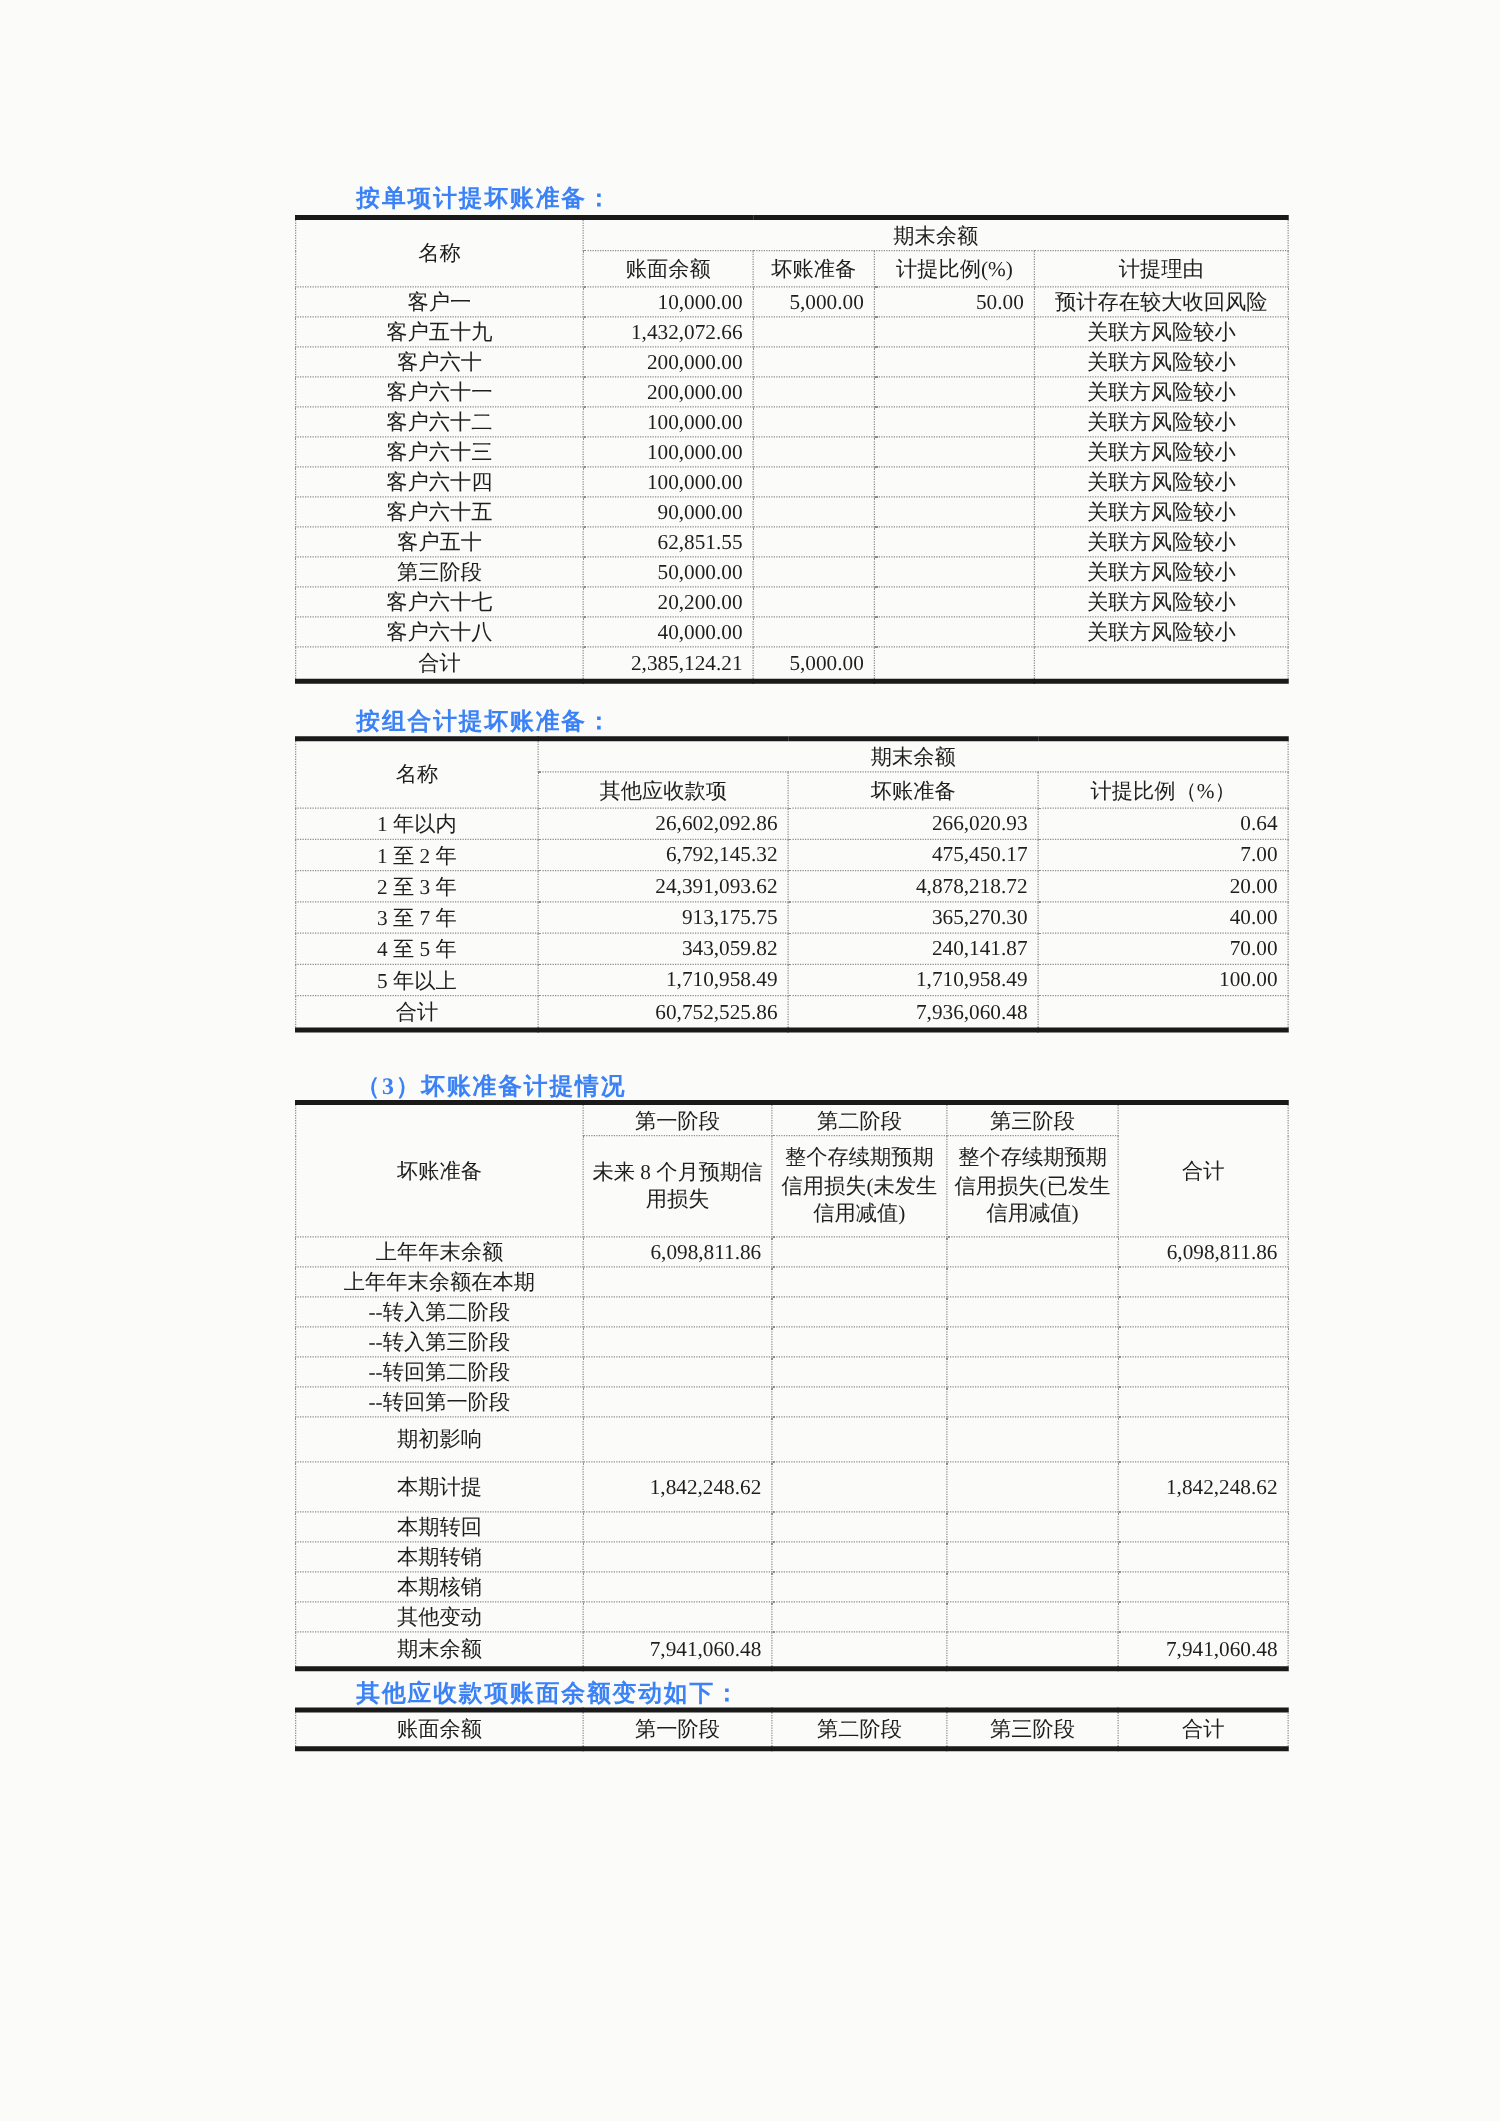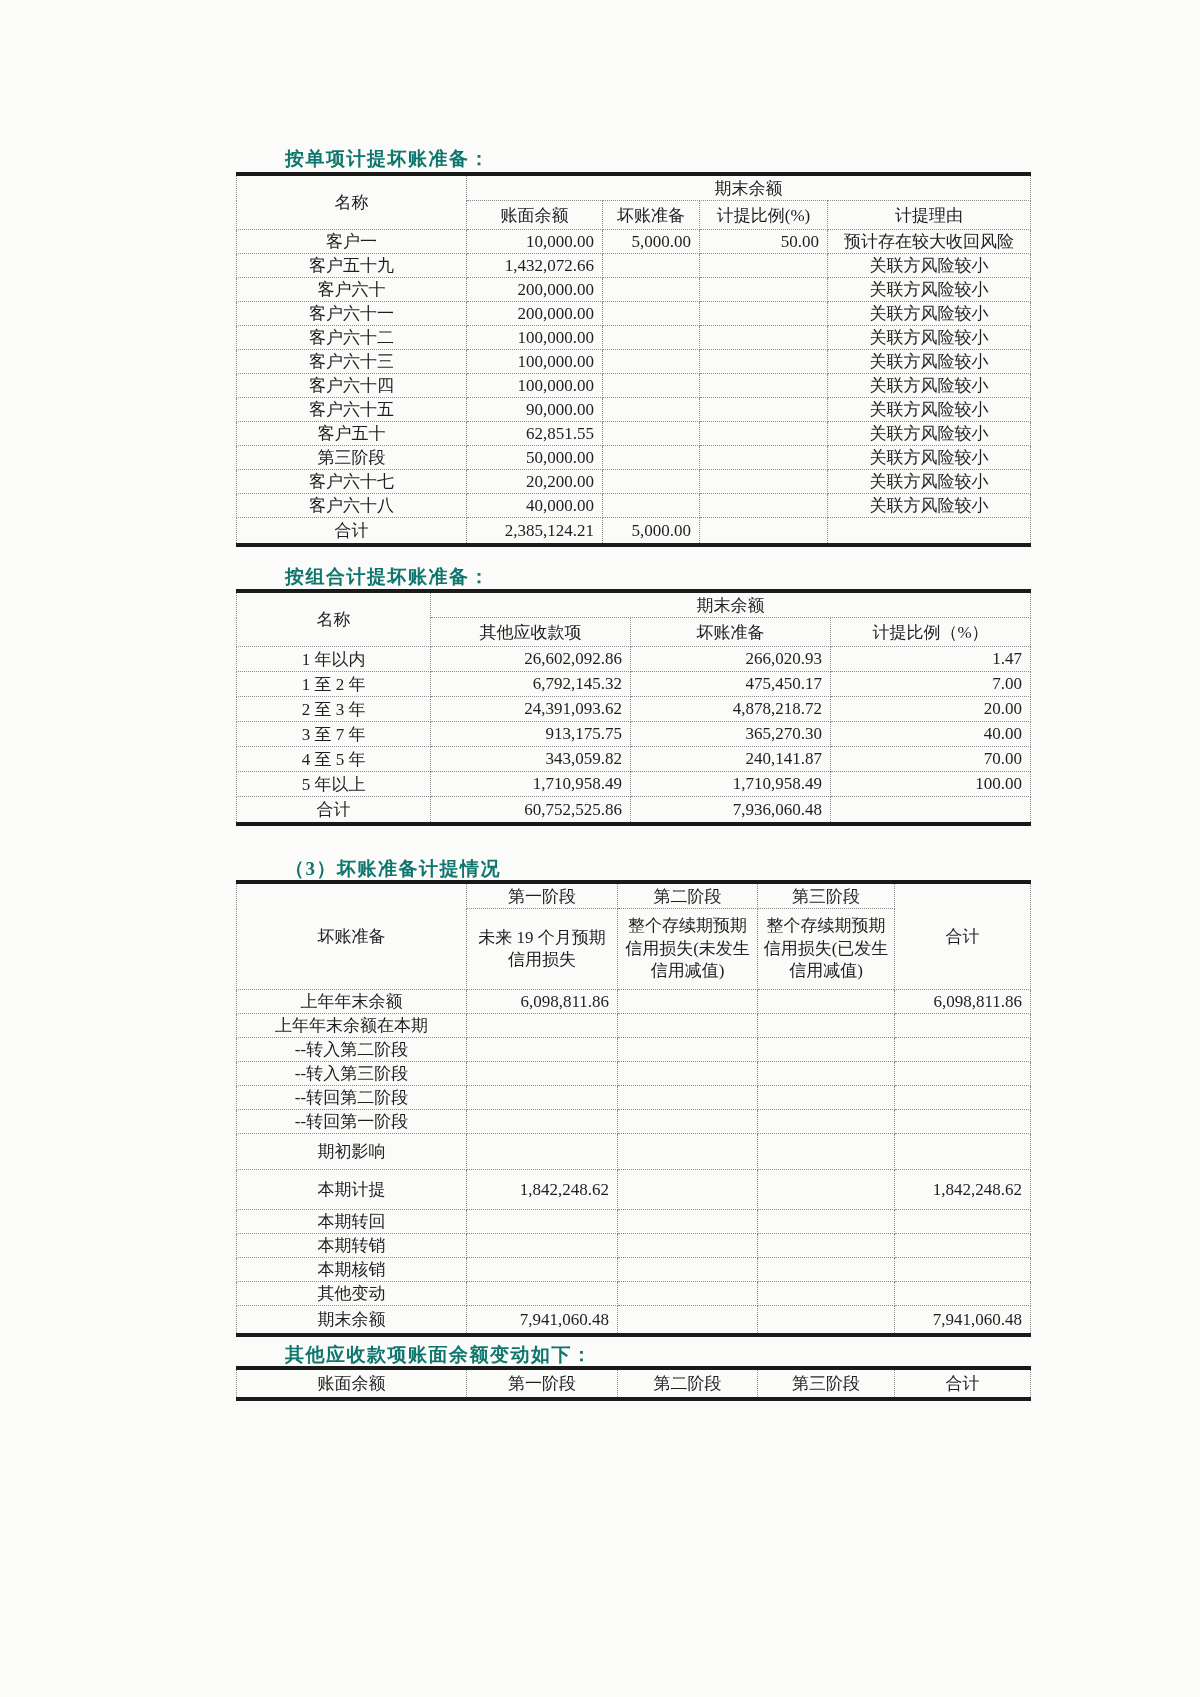--- a/index.html
+++ b/index.html
@@ -11,7 +11,7 @@
   .page{position:absolute;inset:0;}
   .sec-title{
     position:absolute;left:285px;font-size:19px;font-weight:bold;
-    letter-spacing:1.5px;color:#0f766e;white-space:nowrap;
+    letter-spacing:1.5px;color:#3b82f6;white-space:nowrap;
   }
   table.tbl{
     position:absolute;left:236px;width:794px;

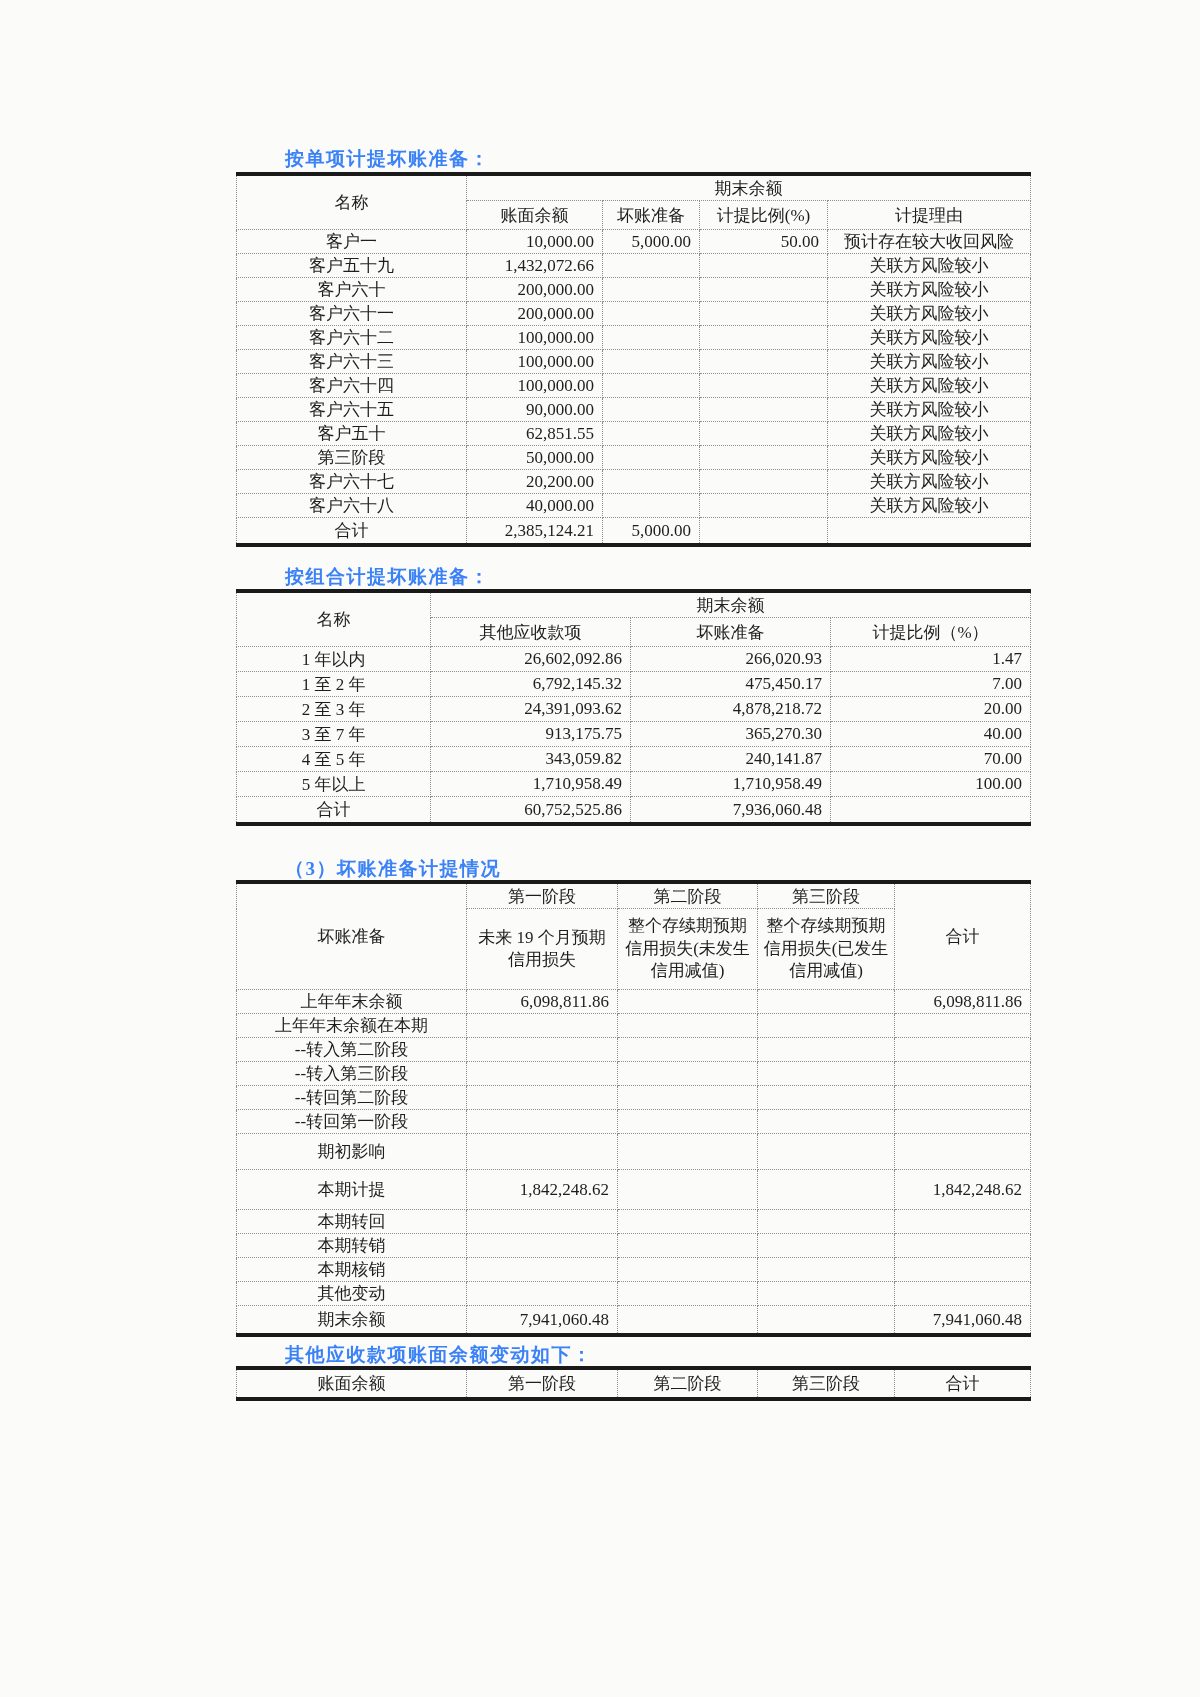--- a/index.html
+++ b/index.html
@@ -178,7 +178,7 @@
           <td class="lft">1 年以内</td>
           <td class="num">26,602,092.86</td>
           <td class="num">266,020.93</td>
-          <td class="num">1.47</td>
+          <td class="num">0.64</td>
         </tr>
     <tr class="dr">
           <td class="lft">1 至 2 年</td>

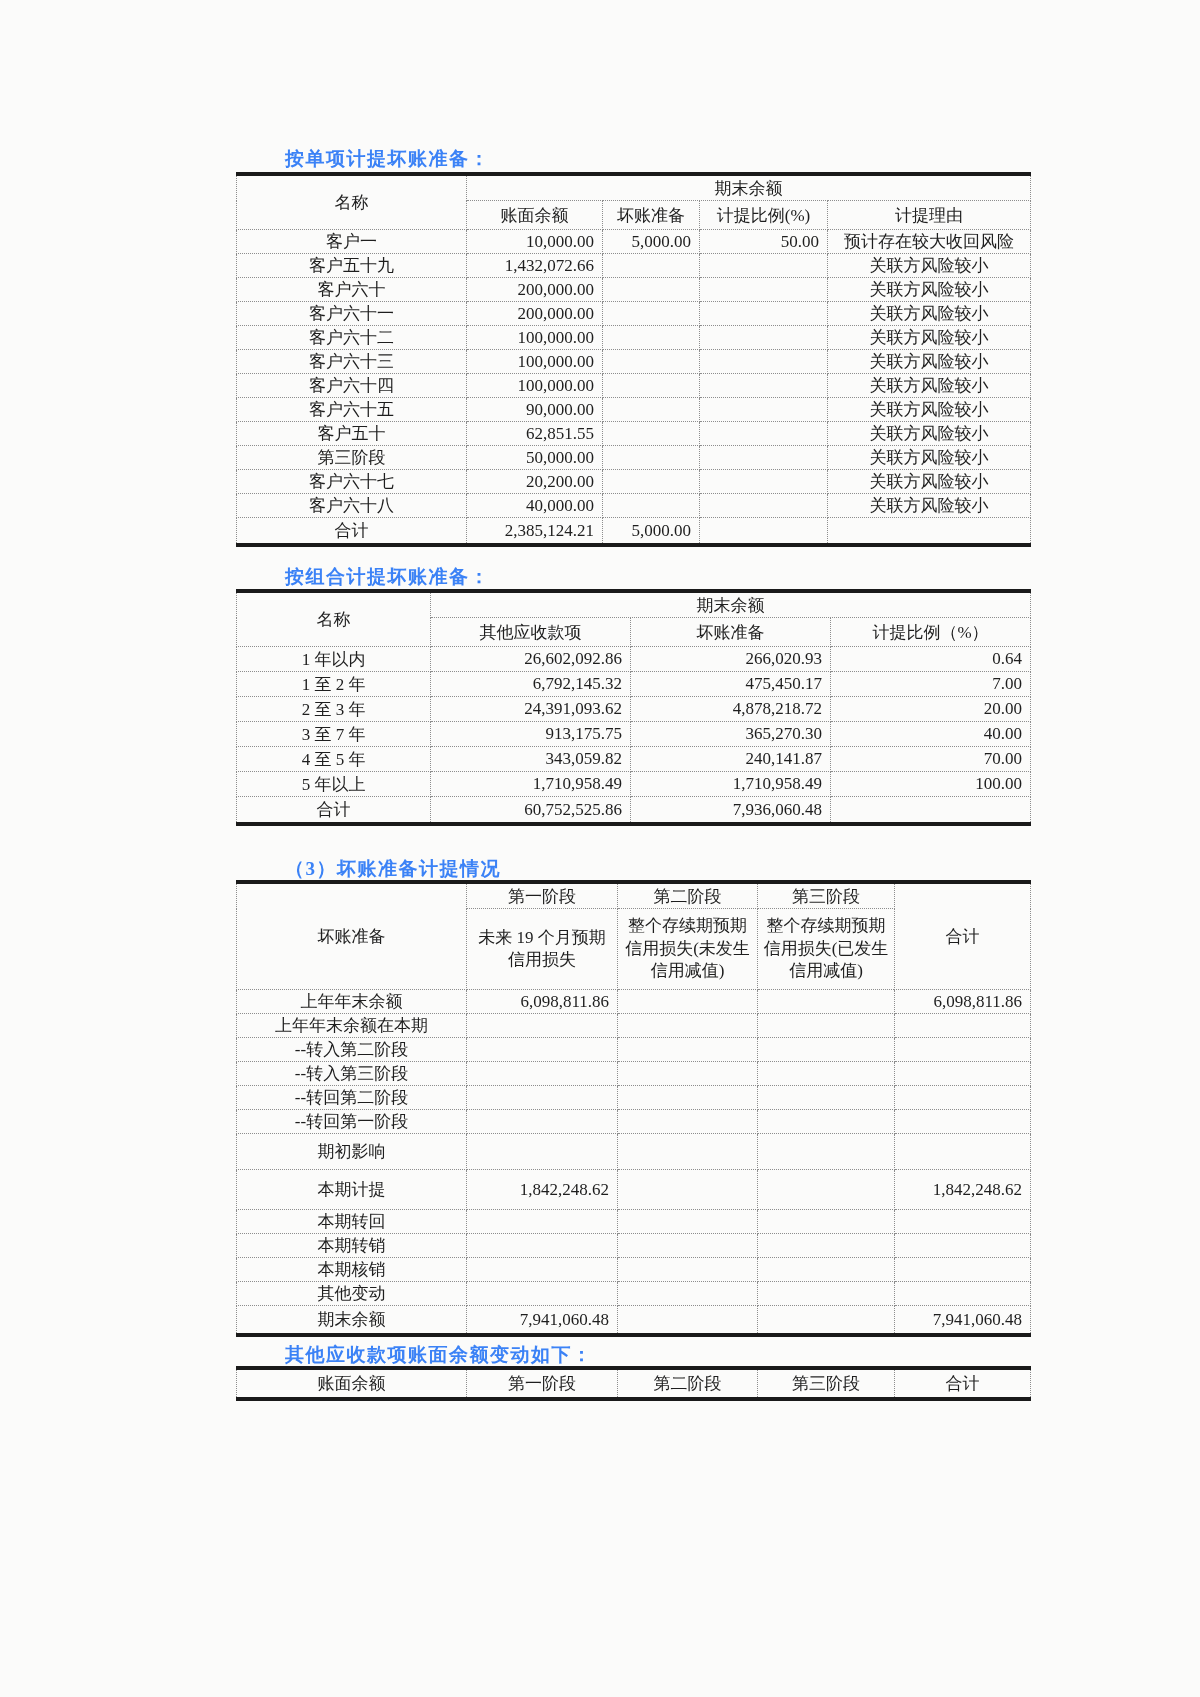--- a/index.html
+++ b/index.html
@@ -237,7 +237,7 @@
       <td rowspan="2">合计</td>
     </tr>
     <tr class="hdesc">
-      <td>未来 19 个月预期信用损失</td>
+      <td>未来 8 个月预期信用损失</td>
       <td>整个存续期预期信用损失(未发生信用减值)</td>
       <td>整个存续期预期信用损失(已发生信用减值)</td>
     </tr>

